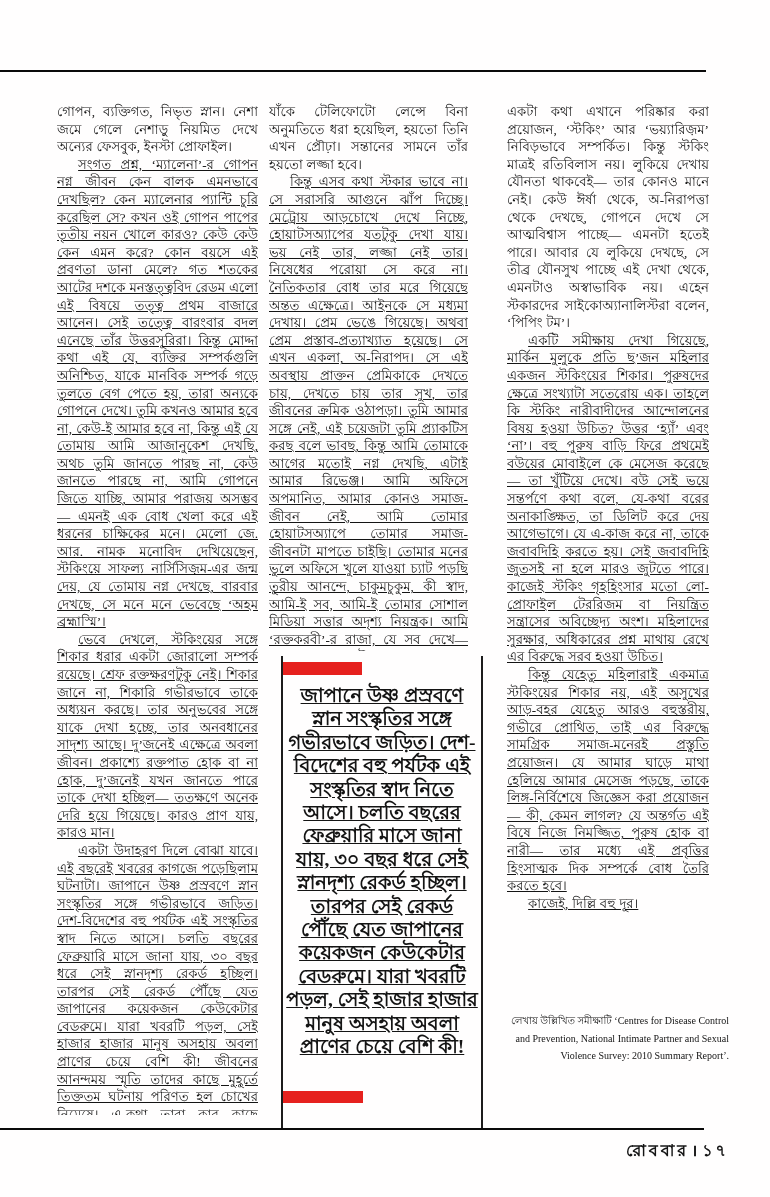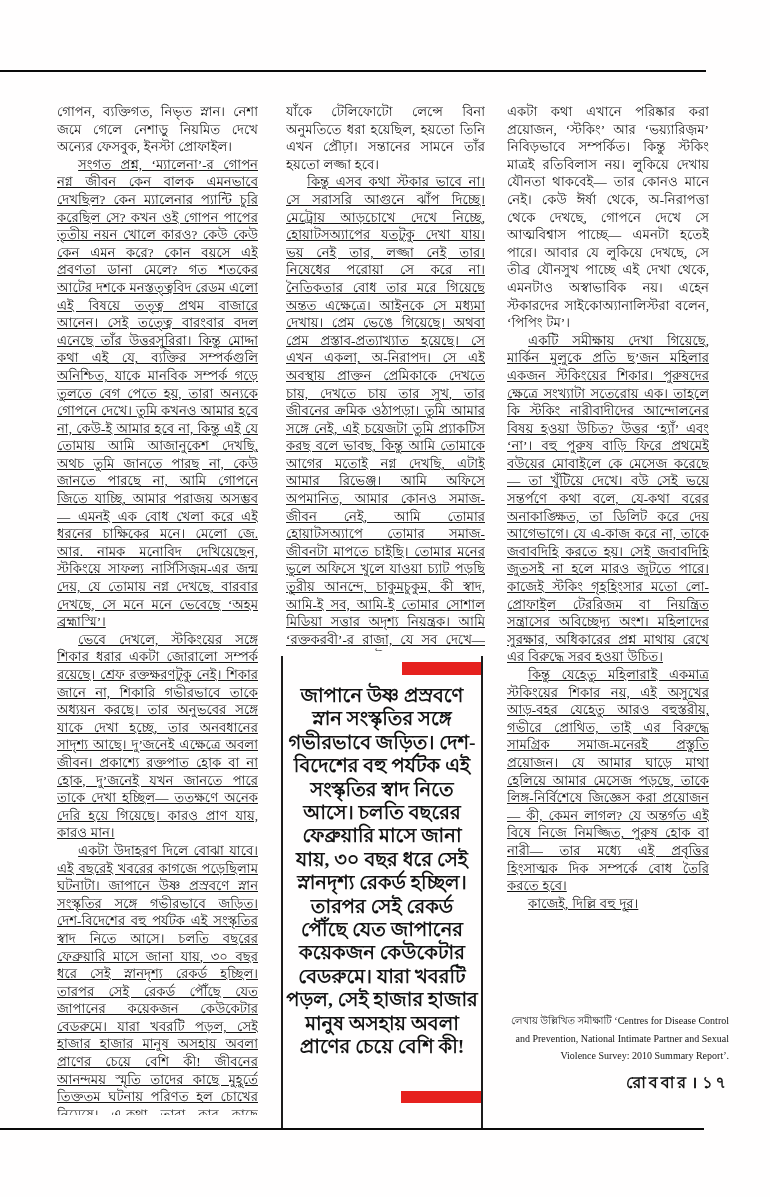--- a/index.html
+++ b/index.html
@@ -19,7 +19,7 @@
   .col p{margin:0;}
   .col p + p{text-indent:1.6em;text-decoration:underline;}
   #col1{left:57px;width:201px;height:1012px;}
-  #col2{left:286px;width:199px;height:548px;}
+  #col2{left:269px;width:199px;height:548px;}
   #col3{left:507px;width:202px;height:900px;}
   .pullquote-box{
     position:absolute;left:281px;top:656px;width:202px;height:472px;

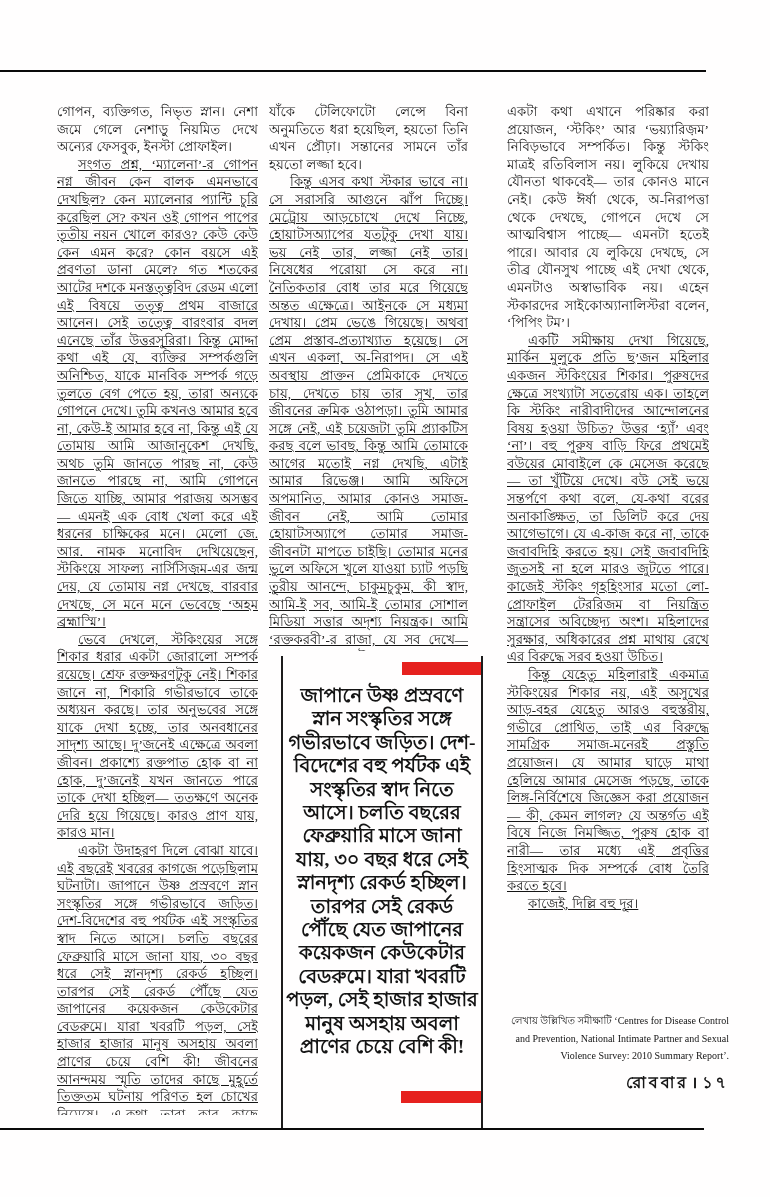--- a/index.html
+++ b/index.html
@@ -24,7 +24,7 @@
   .pullquote-box{
     position:absolute;left:281px;top:656px;width:202px;height:472px;
     border-left:2px solid #1c1c1c;border-right:2px solid #1c1c1c;
-    display:flex;flex-direction:column;align-items:flex-end;box-sizing:border-box;
+    display:flex;flex-direction:column;align-items:flex-start;box-sizing:border-box;text-decoration:underline;
   }
   .accent-bar{width:79px;height:13px;background:#e6211e;flex:0 0 auto;}
   .accent-bar.top{margin-top:6px;}

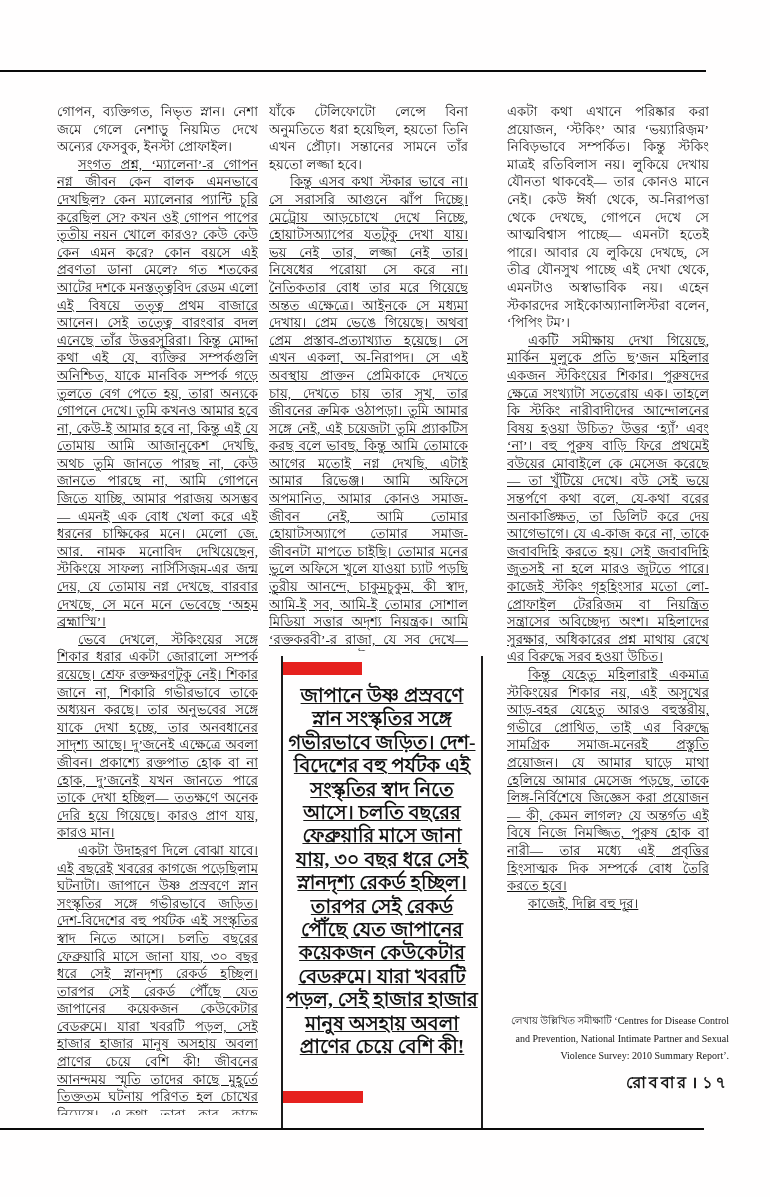--- a/index.html
+++ b/index.html
@@ -38,7 +38,7 @@
     text-align:right;font-size:10px;line-height:17.6px;
   }
   .footer{
-    position:absolute;top:1070px;right:67px;
+    position:absolute;top:1138px;right:67px;
     font-size:16px;font-weight:bold;letter-spacing:3px;white-space:nowrap;
   }
   .footer span{margin-left:2px;}

